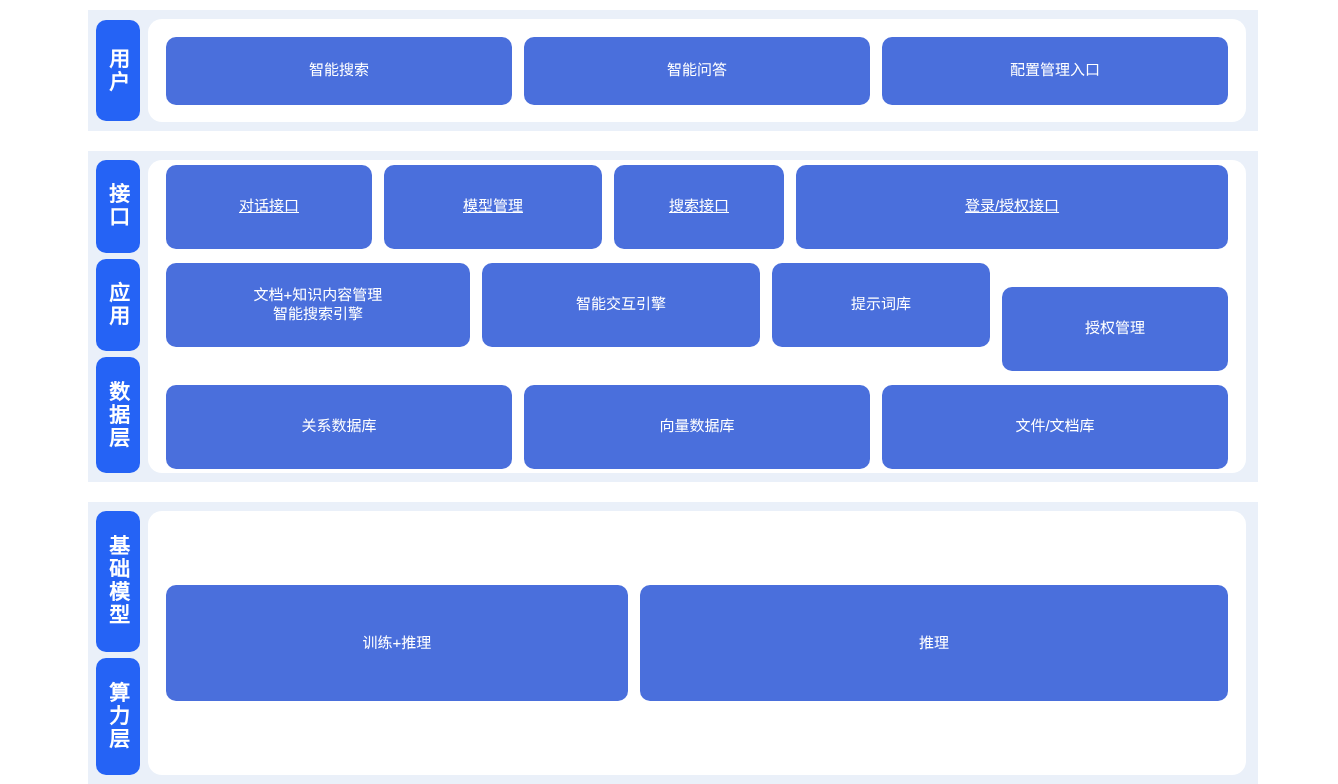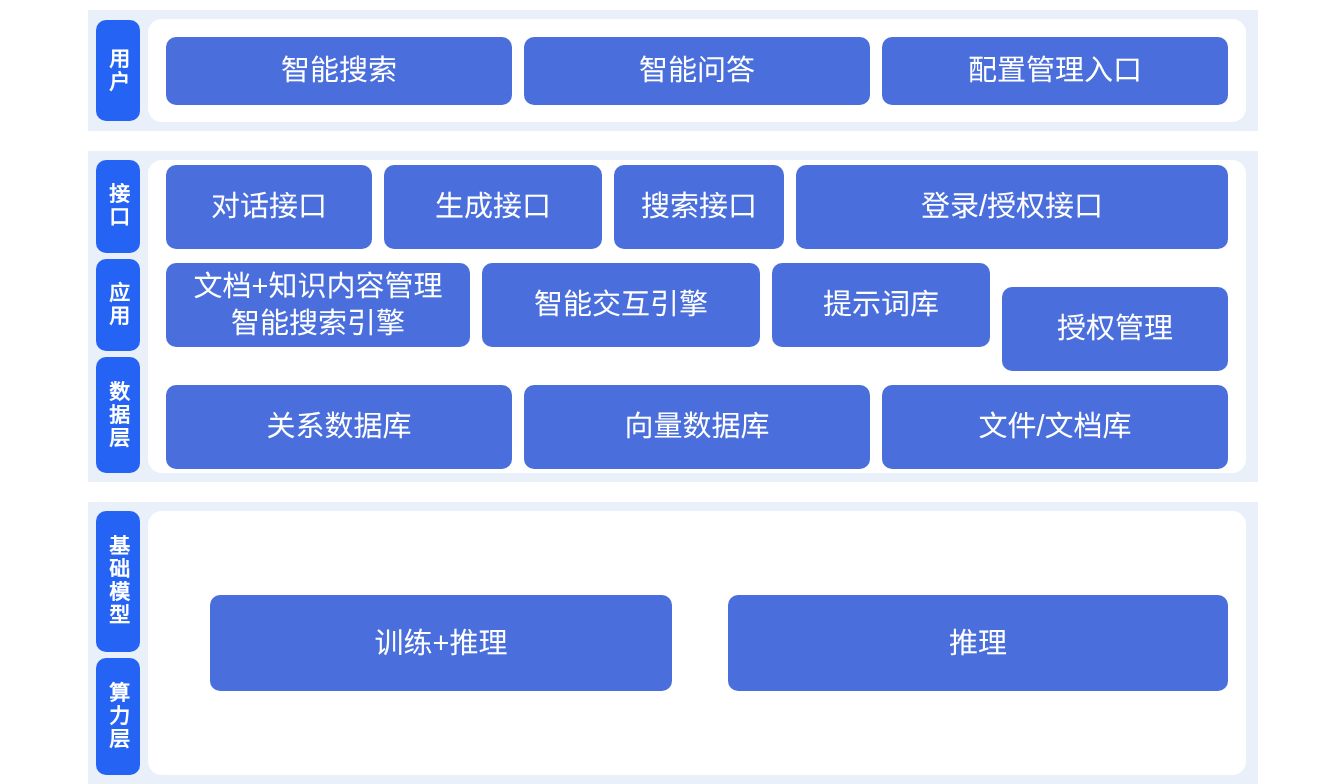--- a/index.html
+++ b/index.html
@@ -95,7 +95,7 @@
     align-items: center;
     justify-content: center;
     text-align: center;
-    font-size: 29px;
+    font-size: 15px;
     line-height: 1.25;
     padding: 6px 10px;
     box-sizing: border-box;

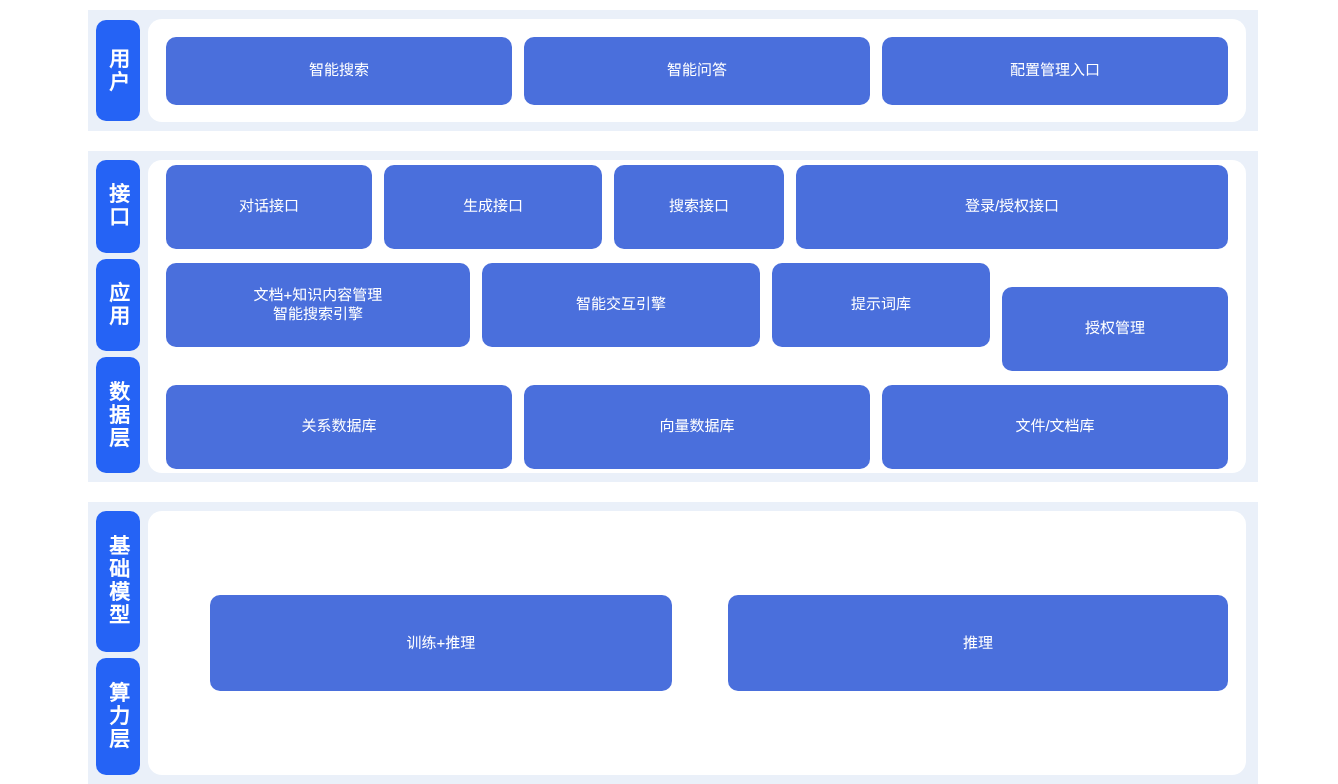--- a/index.html
+++ b/index.html
@@ -111,7 +111,7 @@
   #sec-app { top: 151px; height: 331px; }
   #sec-app .rail { gap: 6px; padding: 9px 0; }
   #sec-app .panel { margin-top: 9px; margin-bottom: 9px; padding: 14px 18px; gap: 14px; }
-  #sec-app .r-api .box   { height: 84px; }
+  #sec-app .r-api .box   { height: 84px; text-decoration: underline; }
   #sec-app .r-app .box   { height: 84px; }
   #sec-app .r-data .box  { height: 84px; flex: 1 1 0; }
 

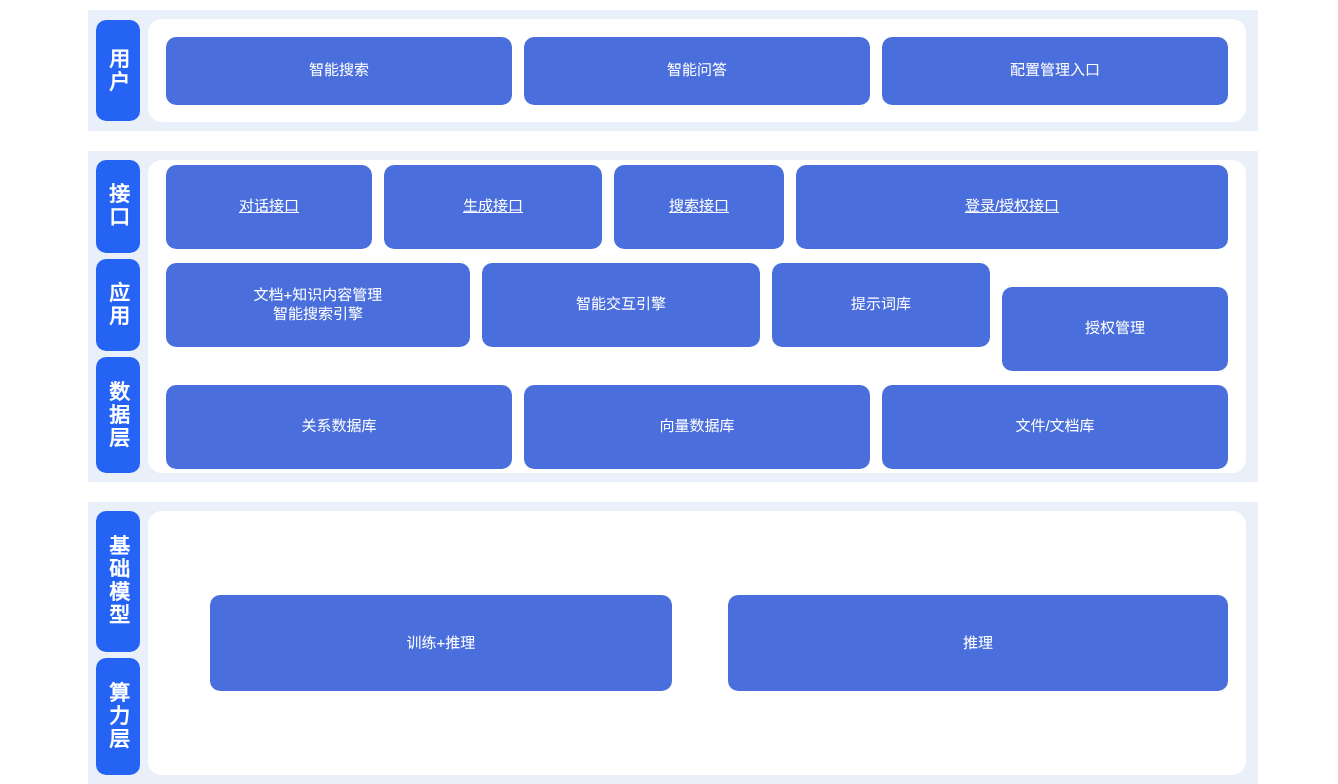--- a/index.html
+++ b/index.html
@@ -170,7 +170,7 @@
 
       <div class="row r-api">
         <div class="box b1">对话接口</div>
-        <div class="box b2">生成接口</div>
+        <div class="box b2">模型管理</div>
         <div class="box b4">搜索接口</div>
         <div class="box b5">登录/授权接口</div>
       </div>

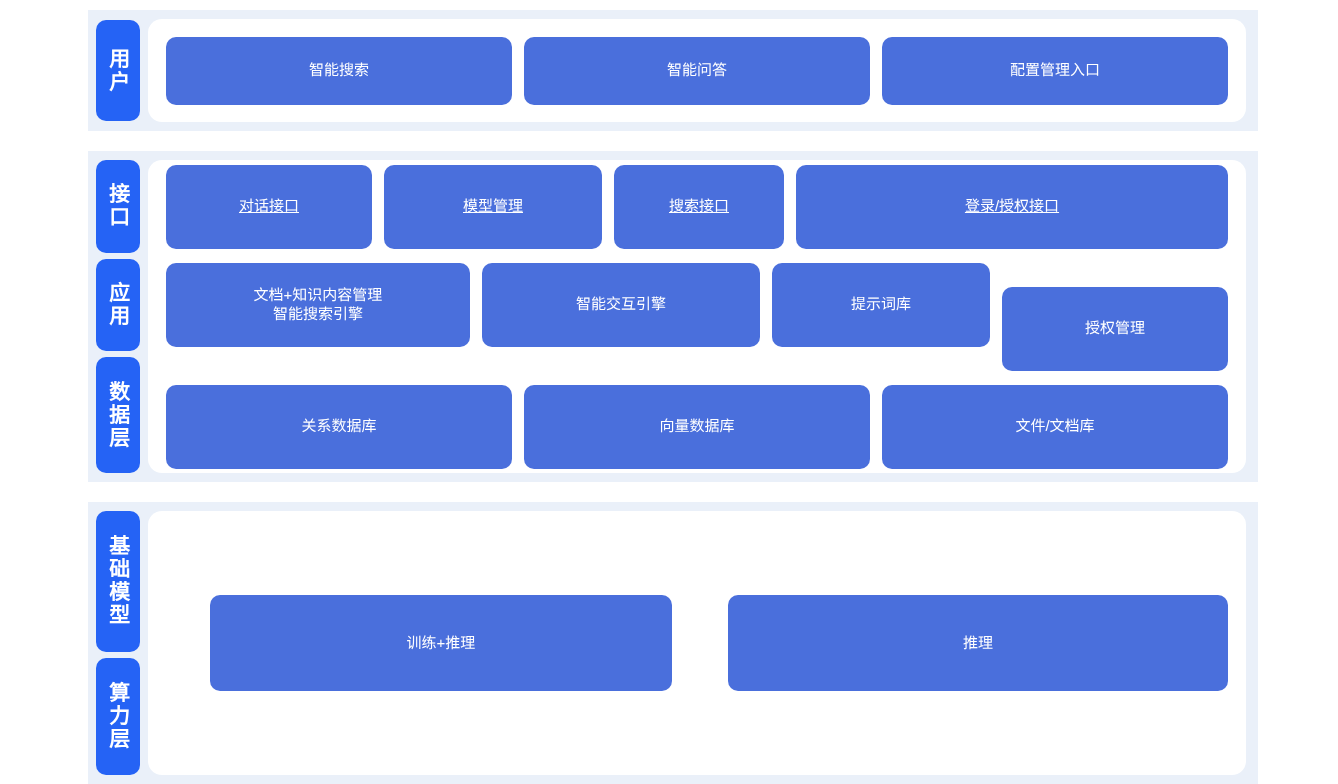--- a/index.html
+++ b/index.html
@@ -133,7 +133,7 @@
   #sec-base .rail { gap: 6px; padding: 9px 0; }
   #sec-base .panel { margin-top: 9px; margin-bottom: 9px; padding: 16px 18px; gap: 14px; }
   #sec-base .r-model .box { height: 88px; }
-  #sec-base .r-compute .box { height: 96px; margin-left: 44px; }
+  #sec-base .r-compute .box { height: 116px; }
 
   .r-model .b1 { flex: 0 0 396px; font-size: 22px; }
   .r-model .b2 { flex: 0 0 262px; }

